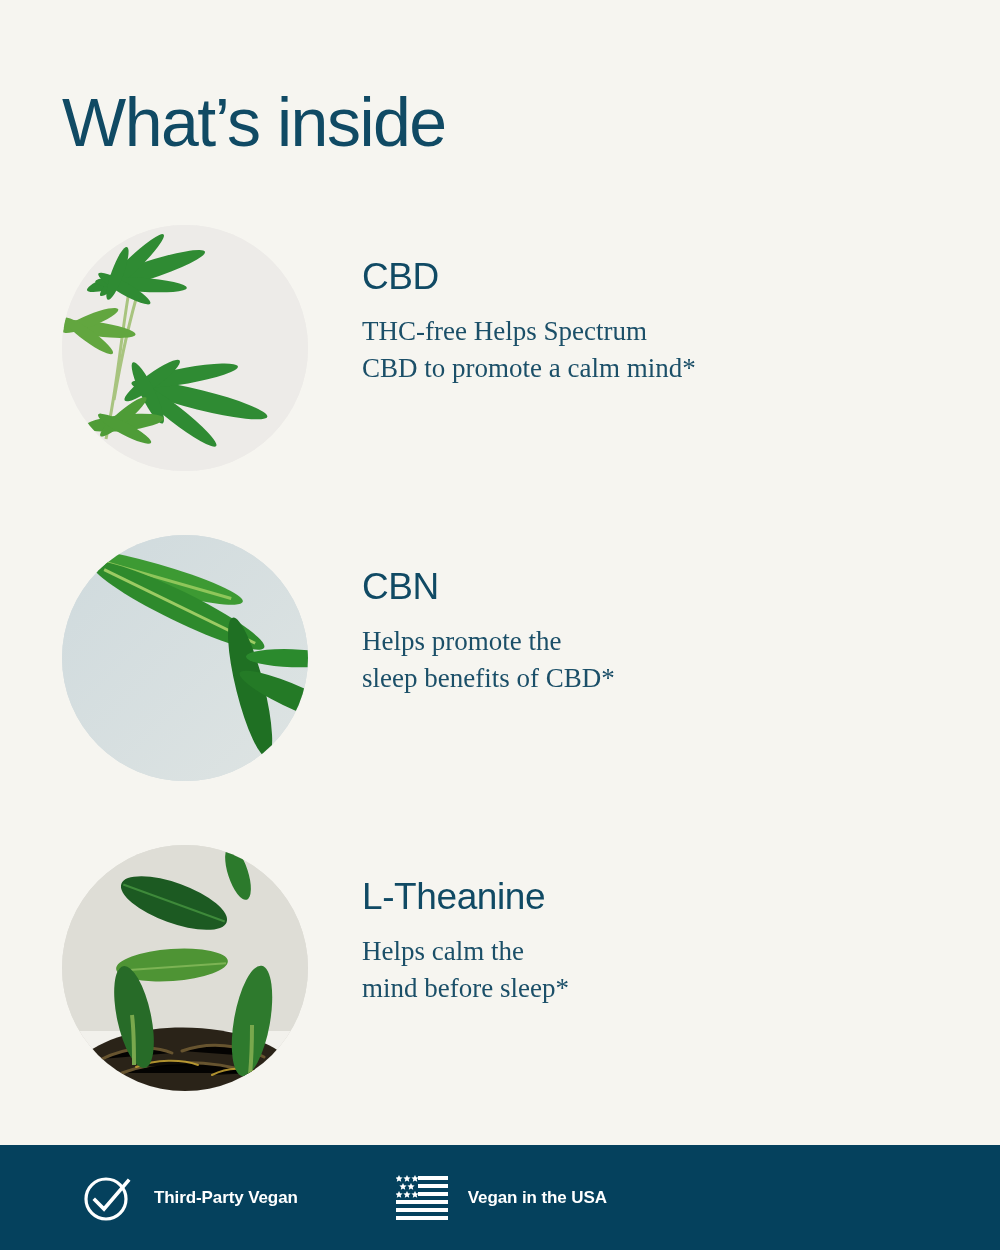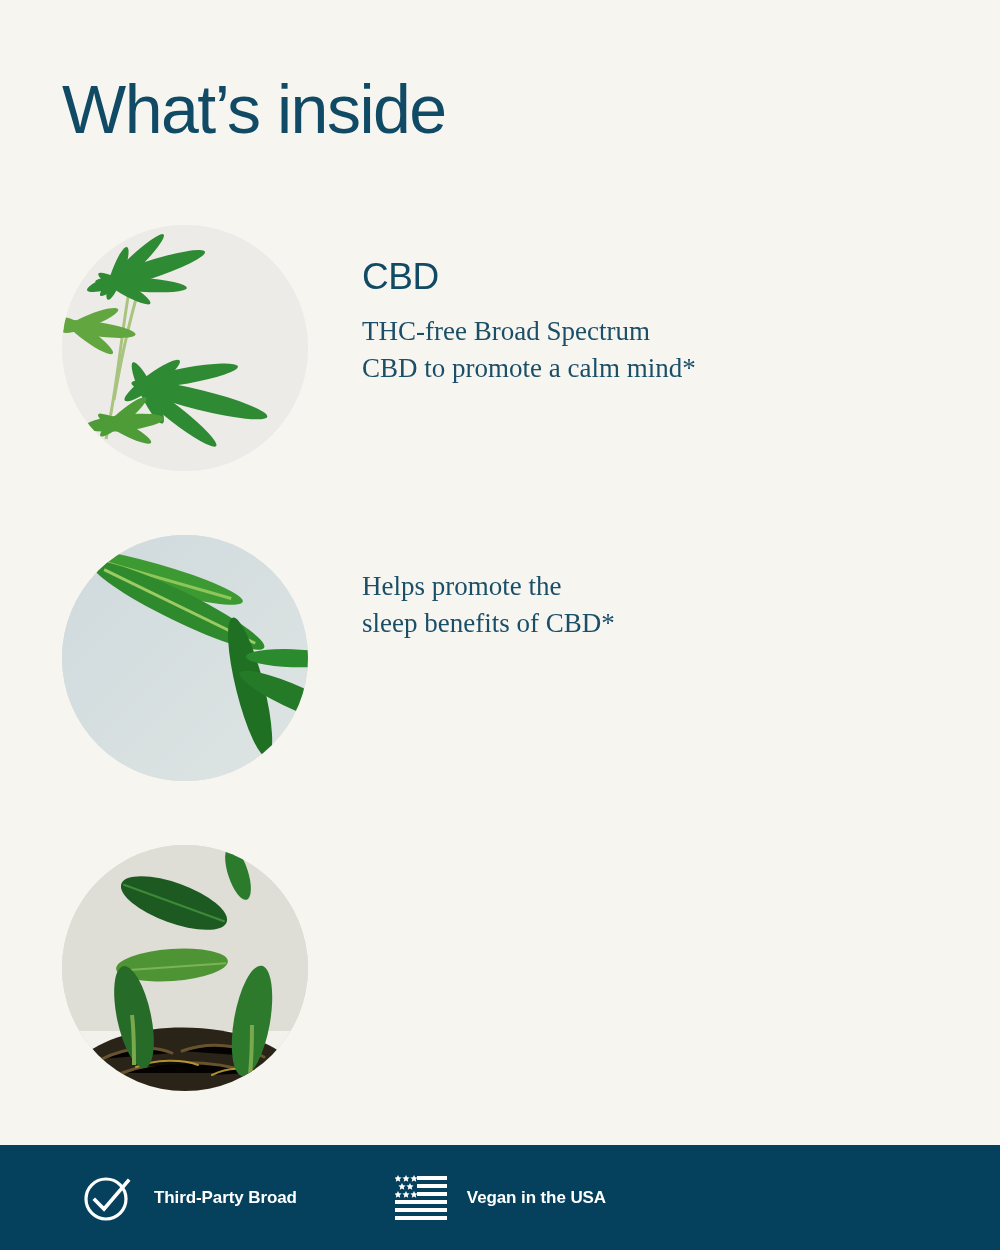--- a/index.html
+++ b/index.html
@@ -14,7 +14,7 @@
   
   .page-title{
     position:absolute;
-    left:62px; top:75px;
+    left:62px; top:88px;
     font-size:68px;
     font-weight:400;
     letter-spacing:-1.5px;

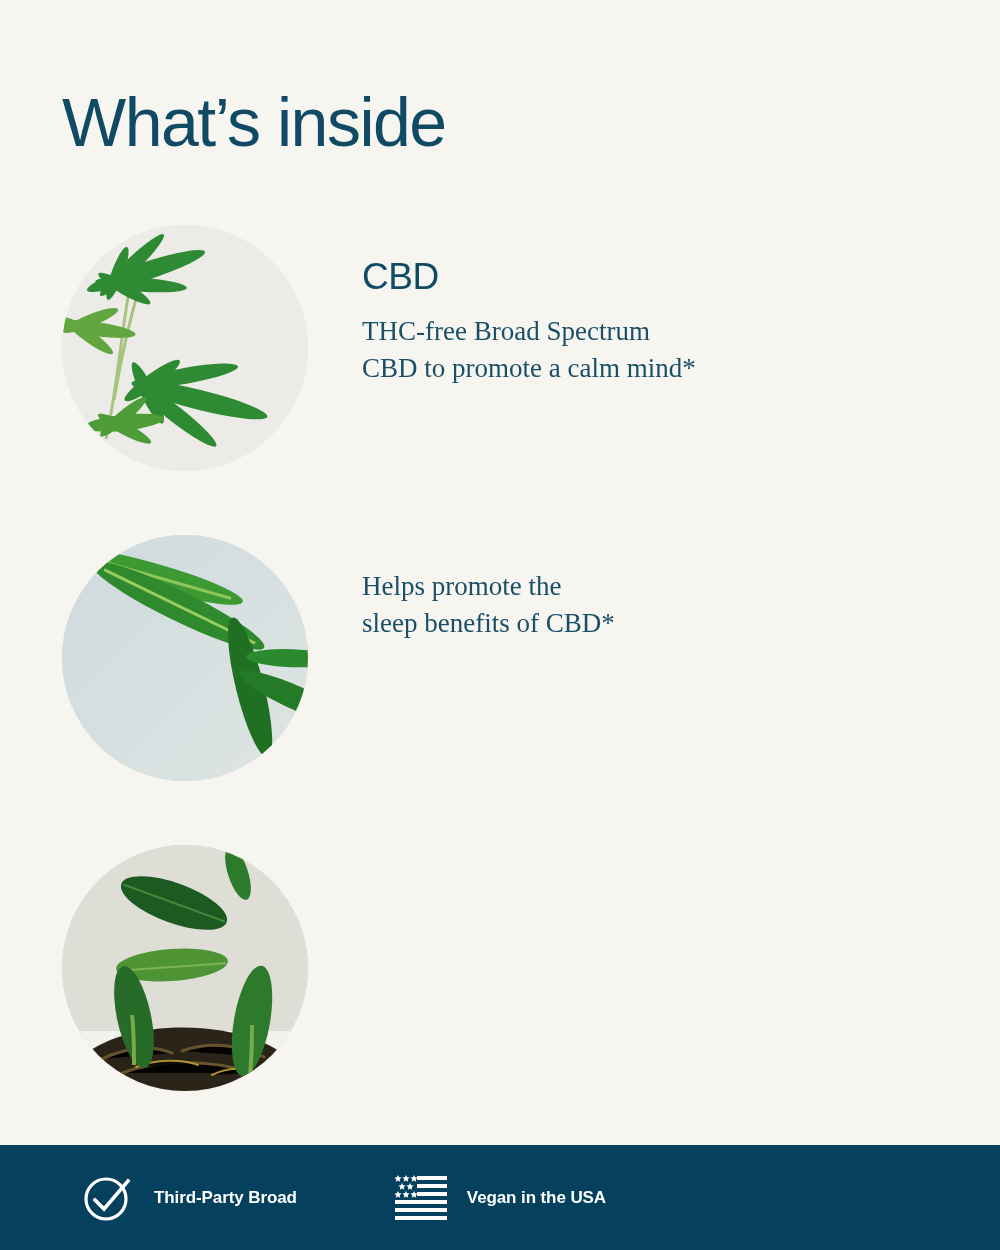--- a/index.html
+++ b/index.html
@@ -136,7 +136,7 @@
     </div>
     <div class="text">
       <div class="ing-name">CBD</div>
-      <div class="ing-desc">THC-free Broad Spectrum
+      <div class="ing-desc">THC-free Helps Spectrum
 CBD to promote a calm mind*</div>
     </div>
   </div>

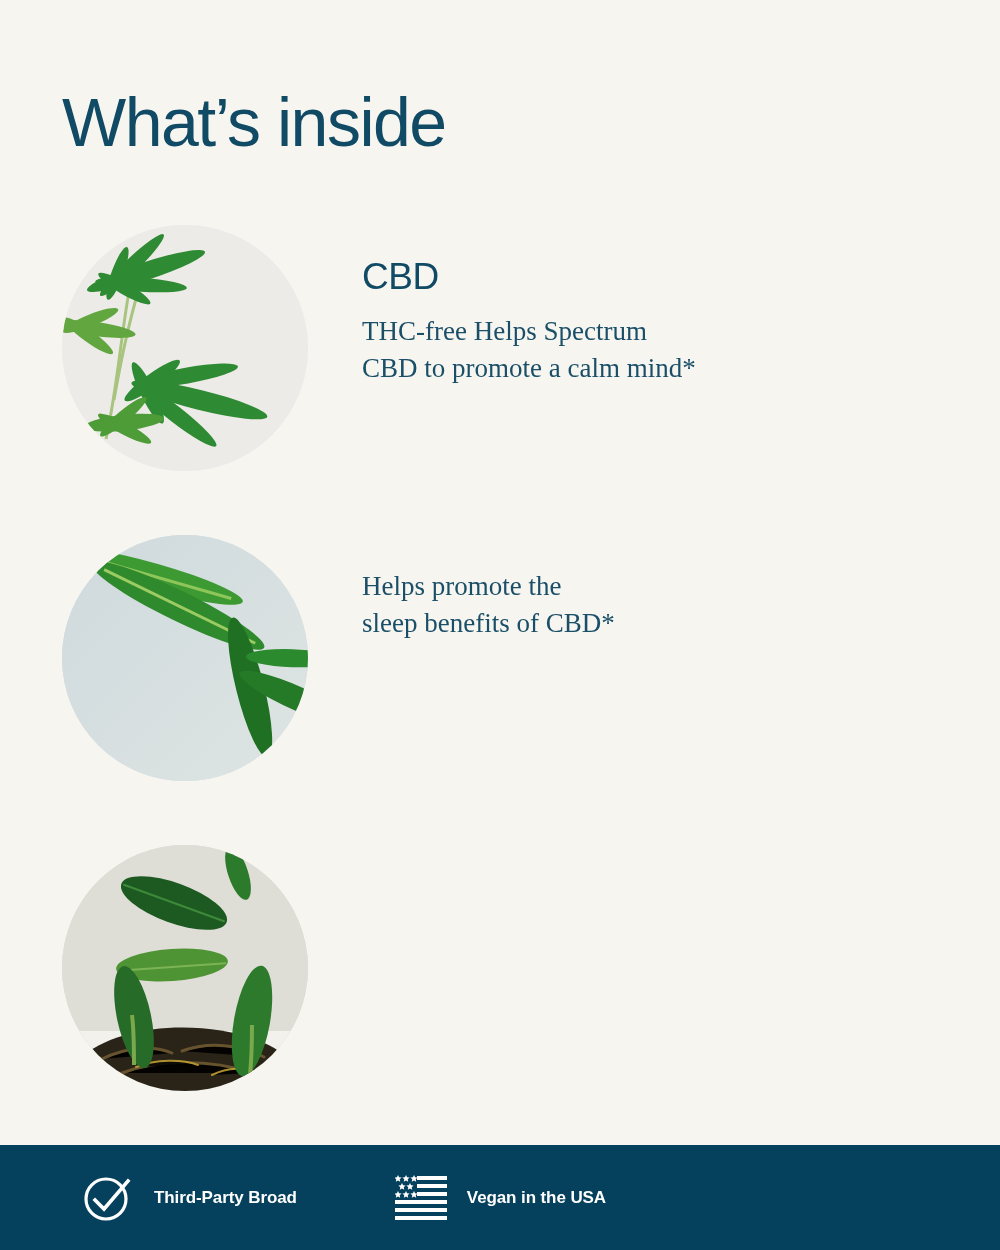--- a/index.html
+++ b/index.html
@@ -173,6 +173,7 @@
       </svg>
     </div>
     <div class="text">
+      <div class="ing-name">CBN</div>
       <div class="ing-desc">Helps promote the
 sleep benefits of CBD*</div>
     </div>

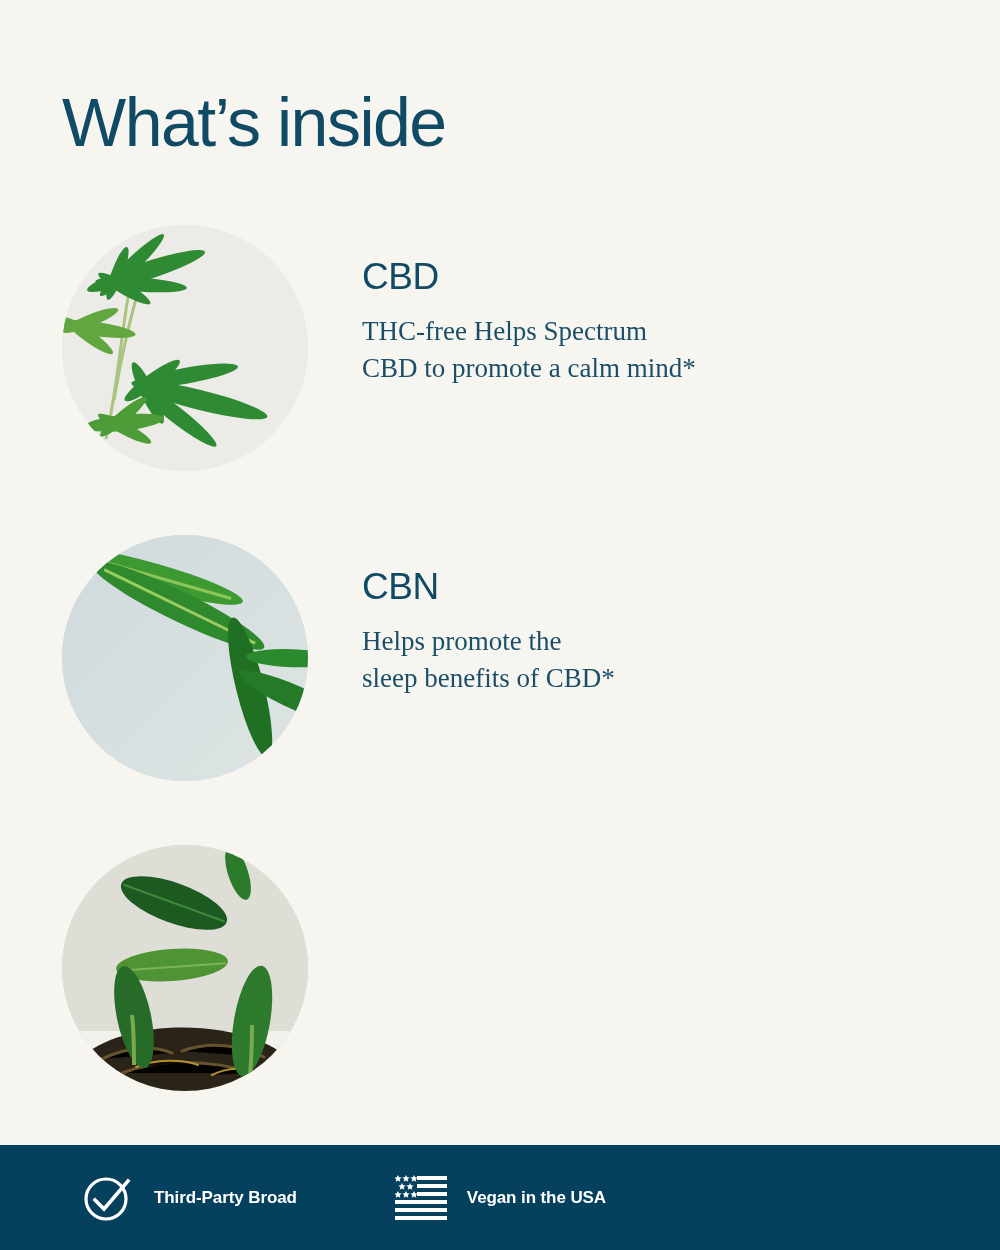--- a/index.html
+++ b/index.html
@@ -218,6 +218,11 @@
           </g>
         </g>
       </svg>
+    </div>
+    <div class="text">
+      <div class="ing-name">L-Theanine</div>
+      <div class="ing-desc">Helps calm the
+mind before sleep*</div>
     </div>
   </div>
 

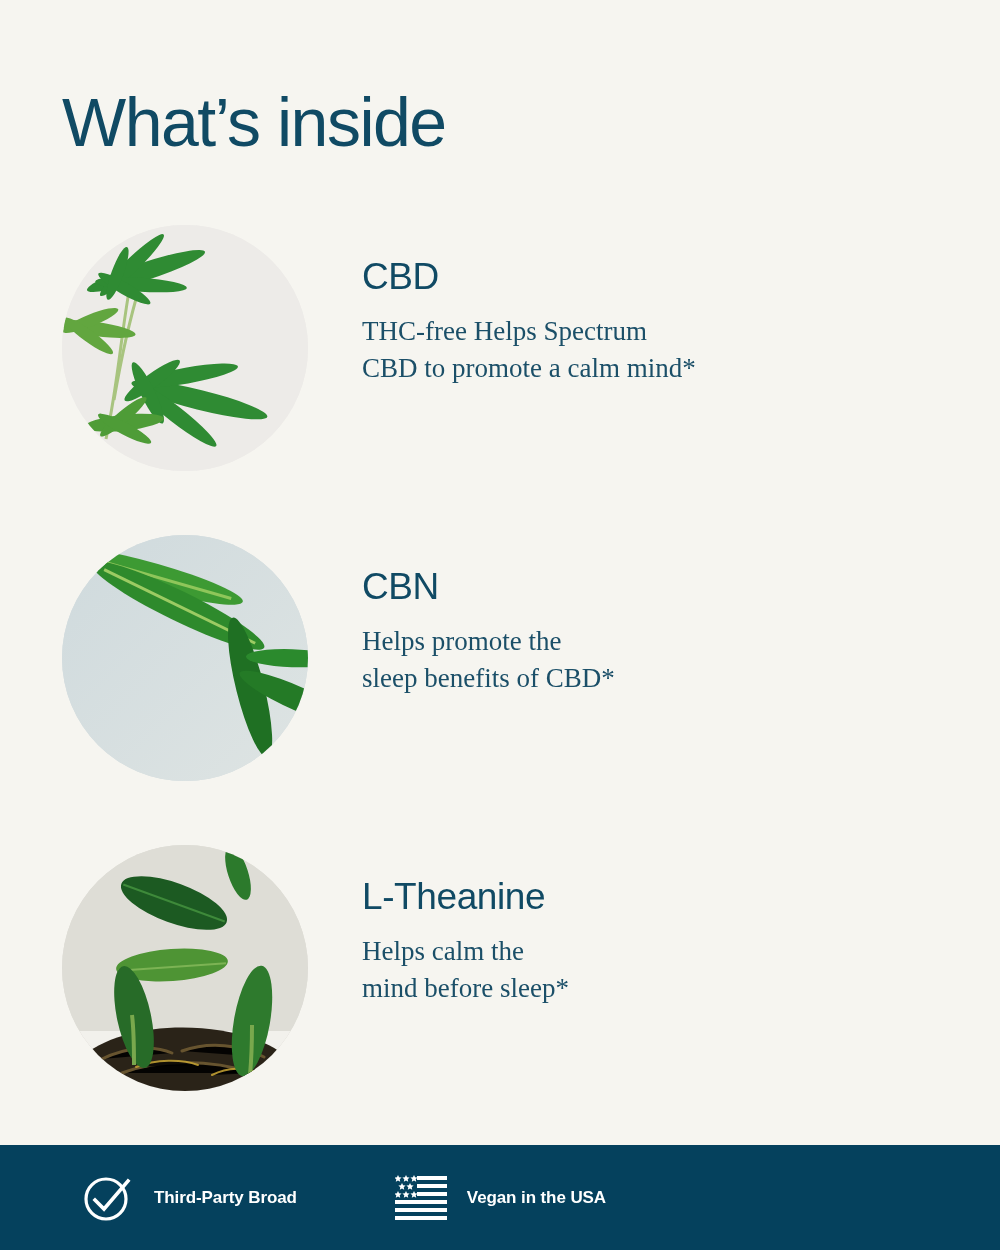--- a/index.html
+++ b/index.html
@@ -235,7 +235,7 @@
       <circle cx="24" cy="27" r="20" fill="none" stroke="#FFFFFF" stroke-width="3.2"></circle>
       <path d="M13 28 L22 37 L46 9" fill="none" stroke="#FFFFFF" stroke-width="3.6" stroke-linecap="square"></path>
     </svg>
-    <span class="badge-label">Third-Party Broad</span>
+    <span class="badge-label">Third-Party Vegan</span>
   </div>
 
   <div class="badge b2">

